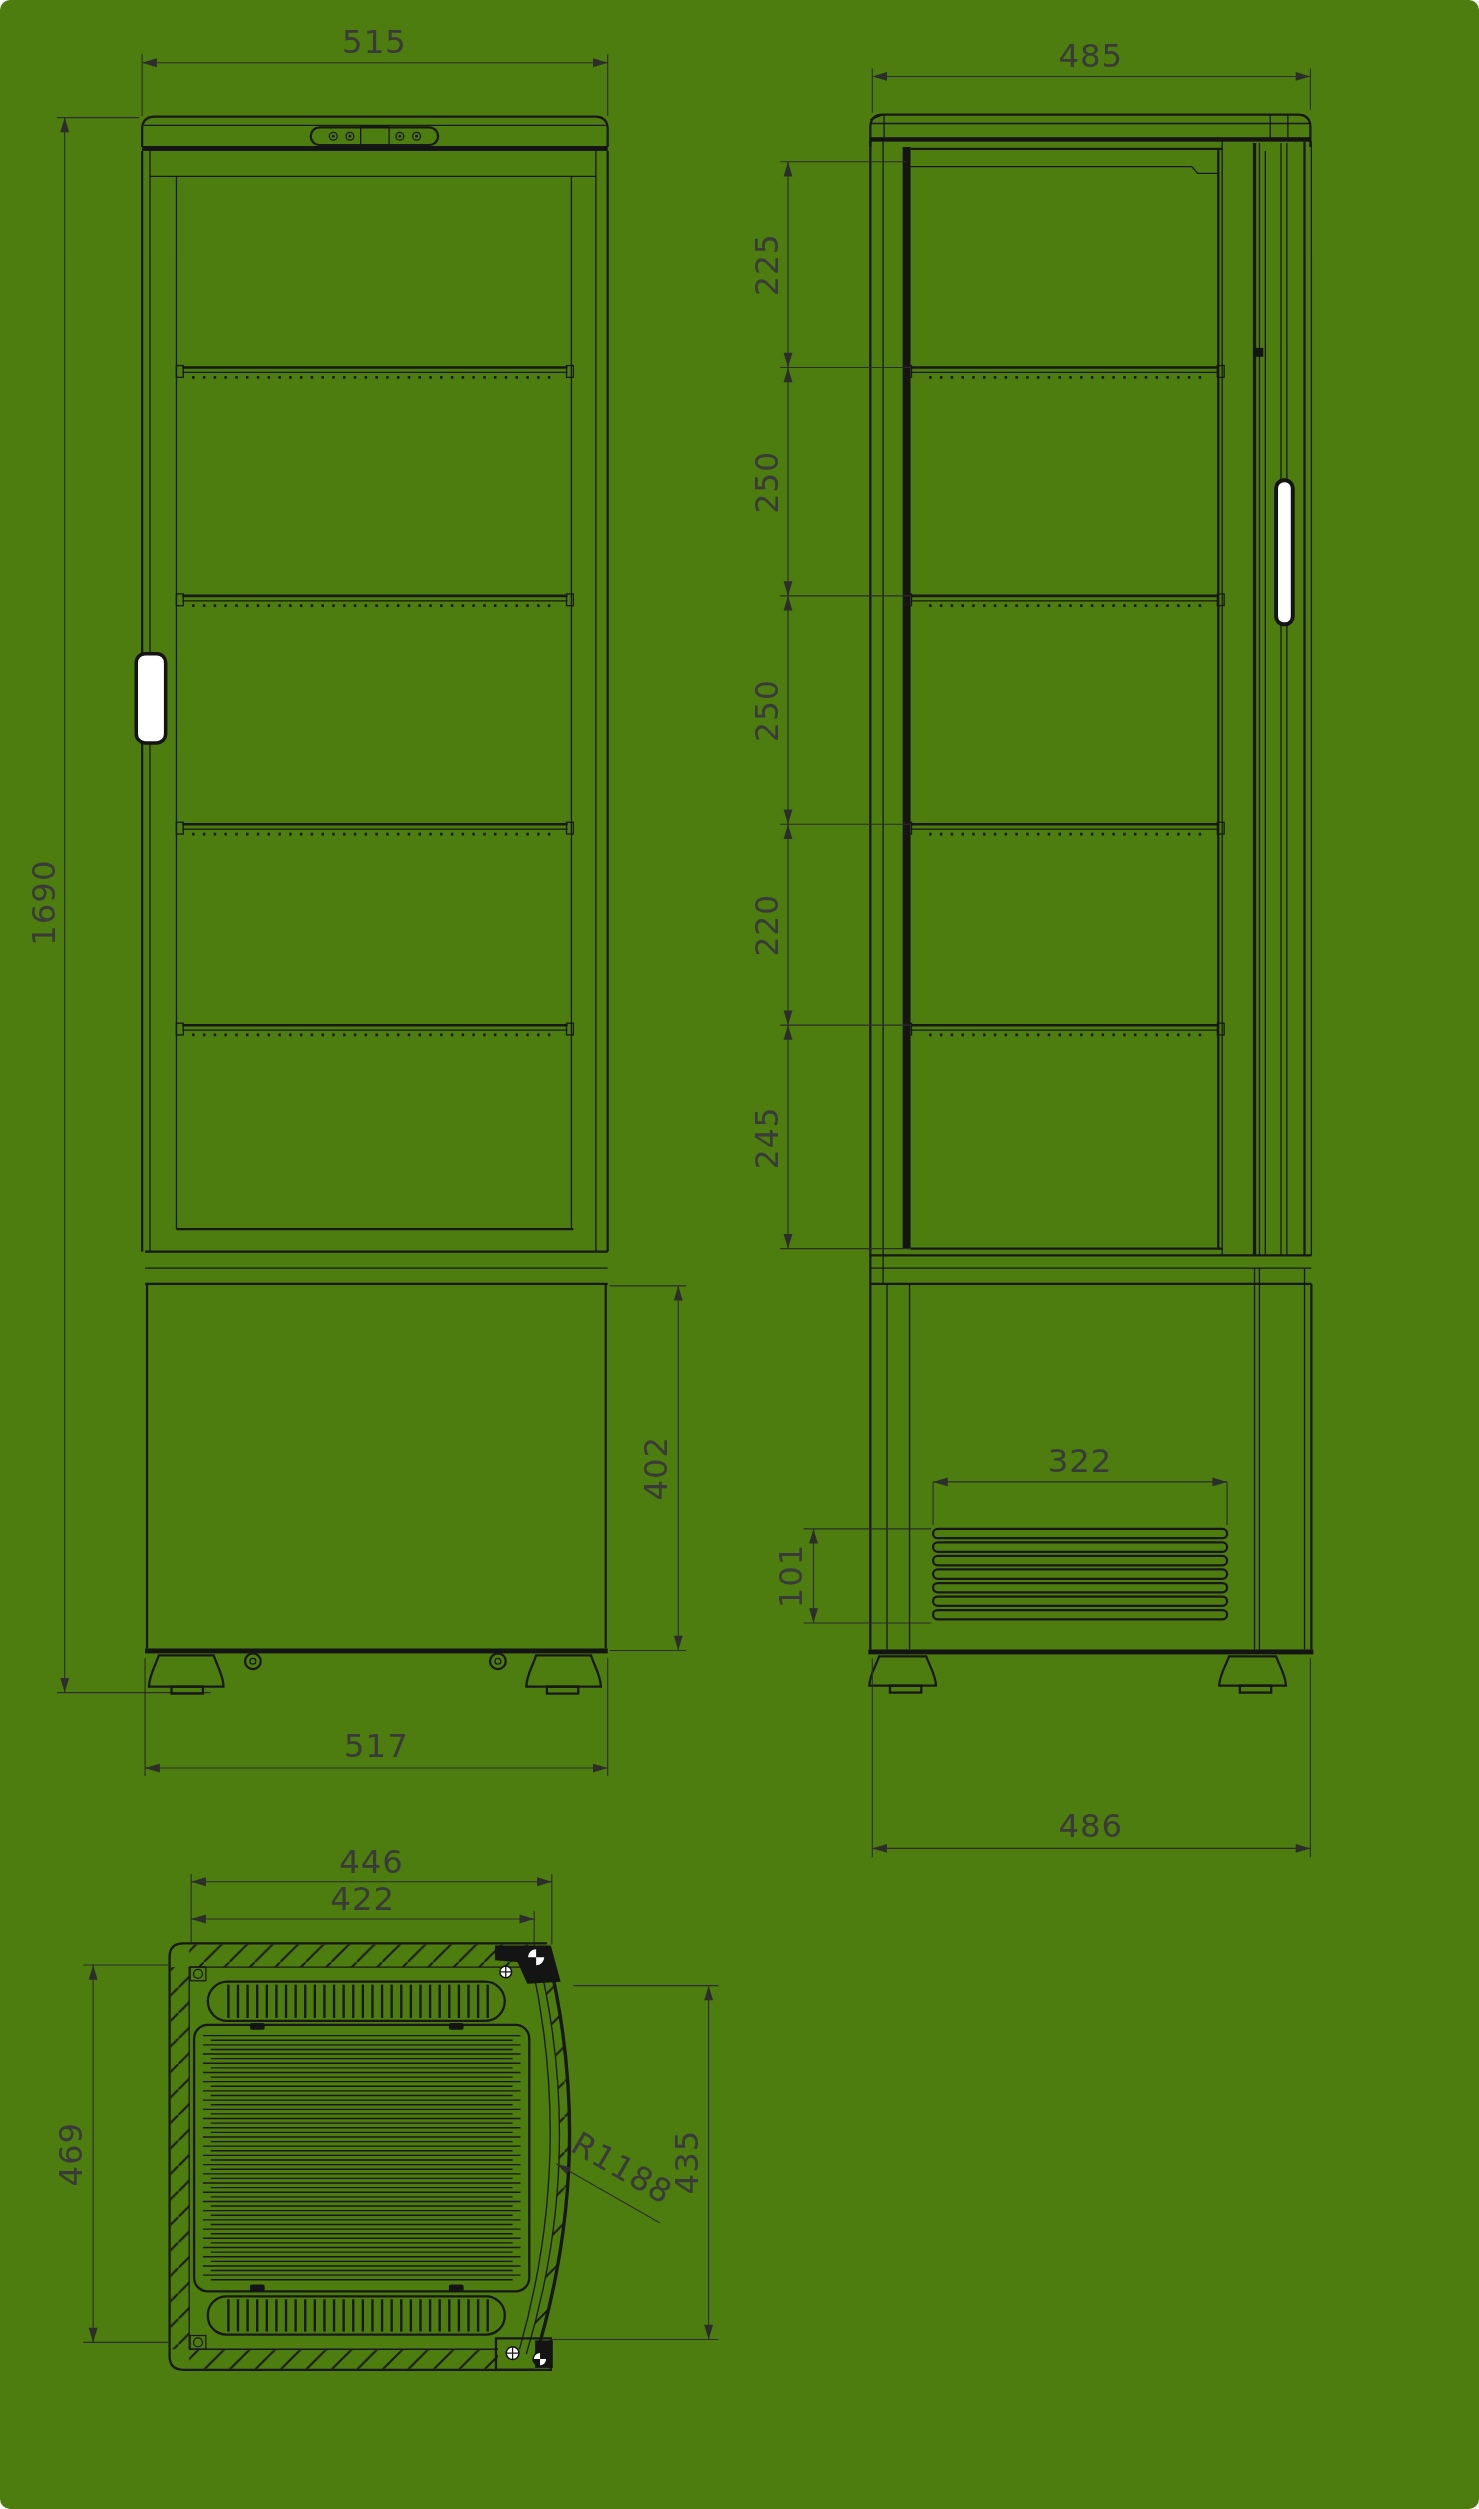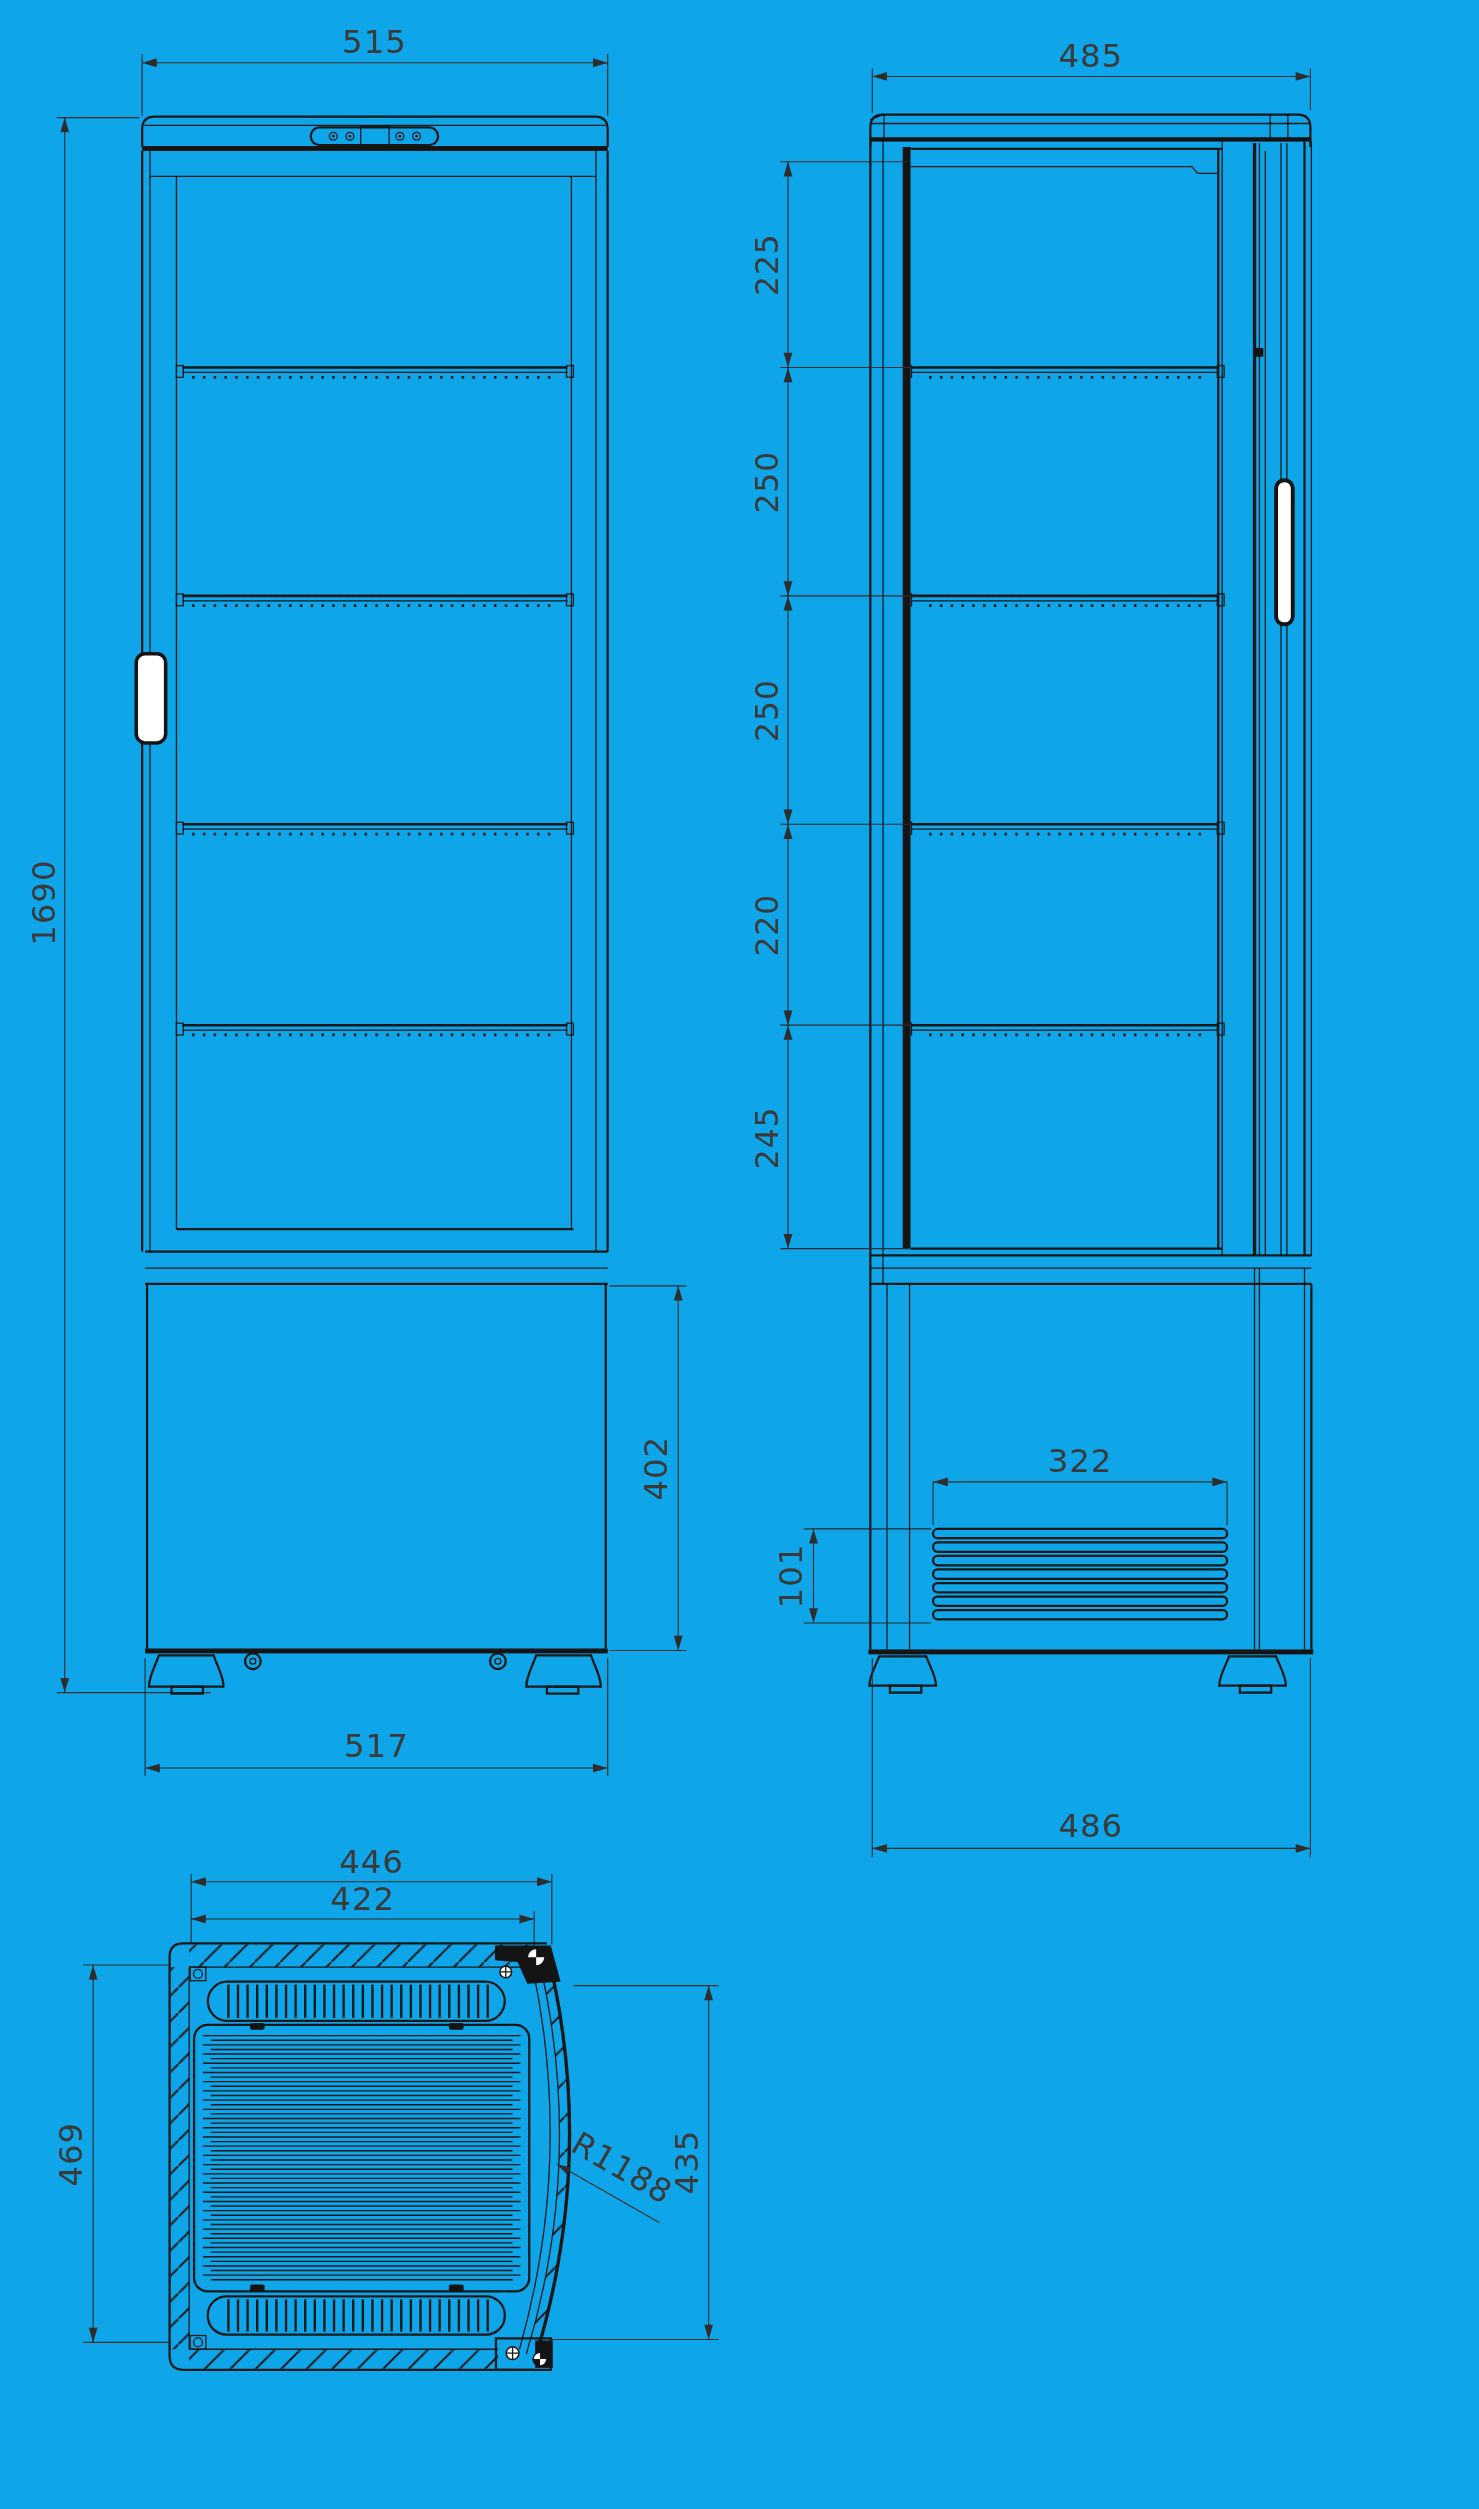--- a/index.html
+++ b/index.html
@@ -3,7 +3,7 @@
 <meta charset="utf-8">
 <style>
   html,body{margin:0;padding:0;background:#ffffff;}
-  .stage{width:1479px;height:2509px;position:relative;background:#0ea5e9;overflow:hidden;}
+  .stage{width:1479px;height:2509px;position:relative;background:#4d7c0f;overflow:hidden;border-radius:10px;}
   svg{display:block;}
   .s1{stroke:#181818;stroke-width:1.3;fill:none;}
   .s2{stroke:#181818;stroke-width:2.3;fill:none;}

